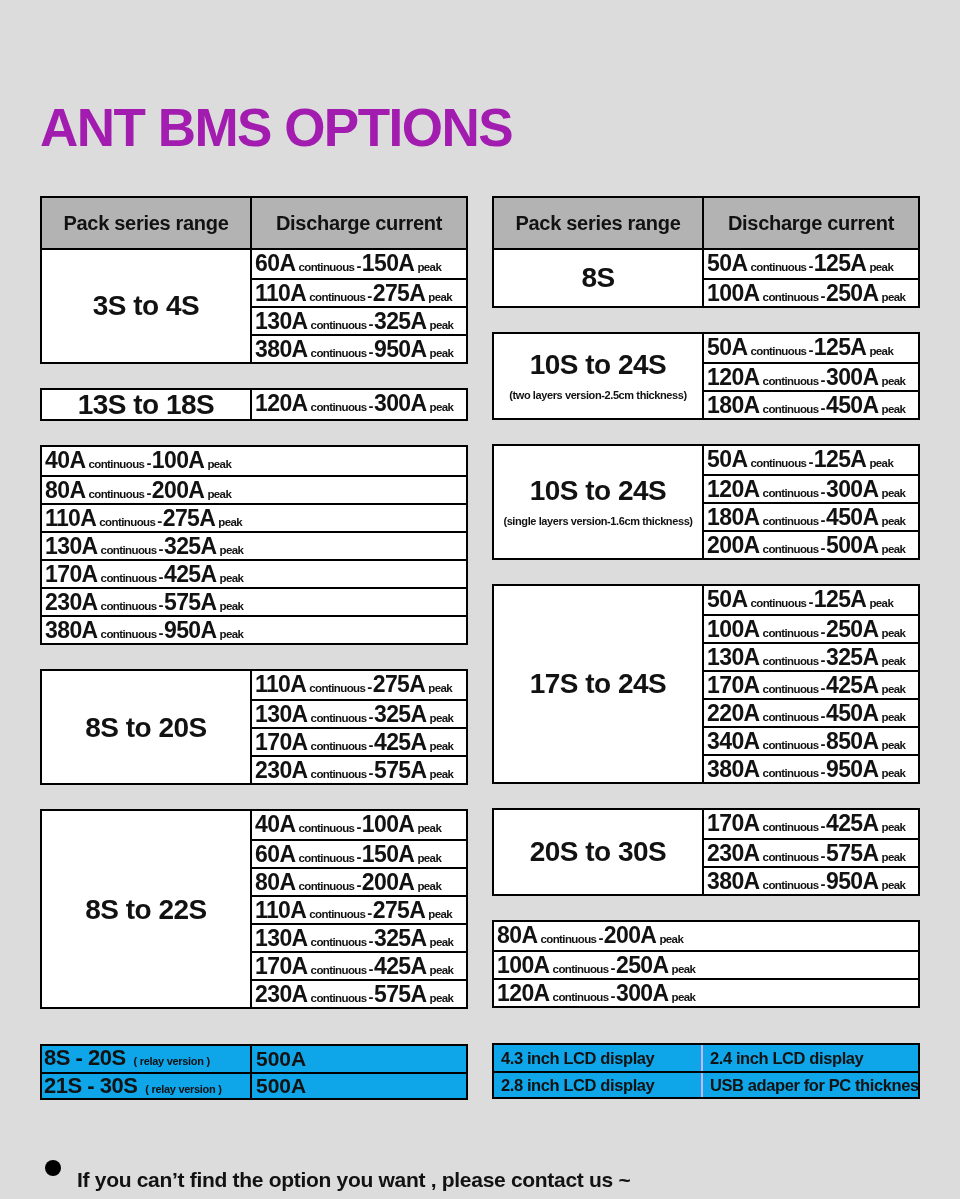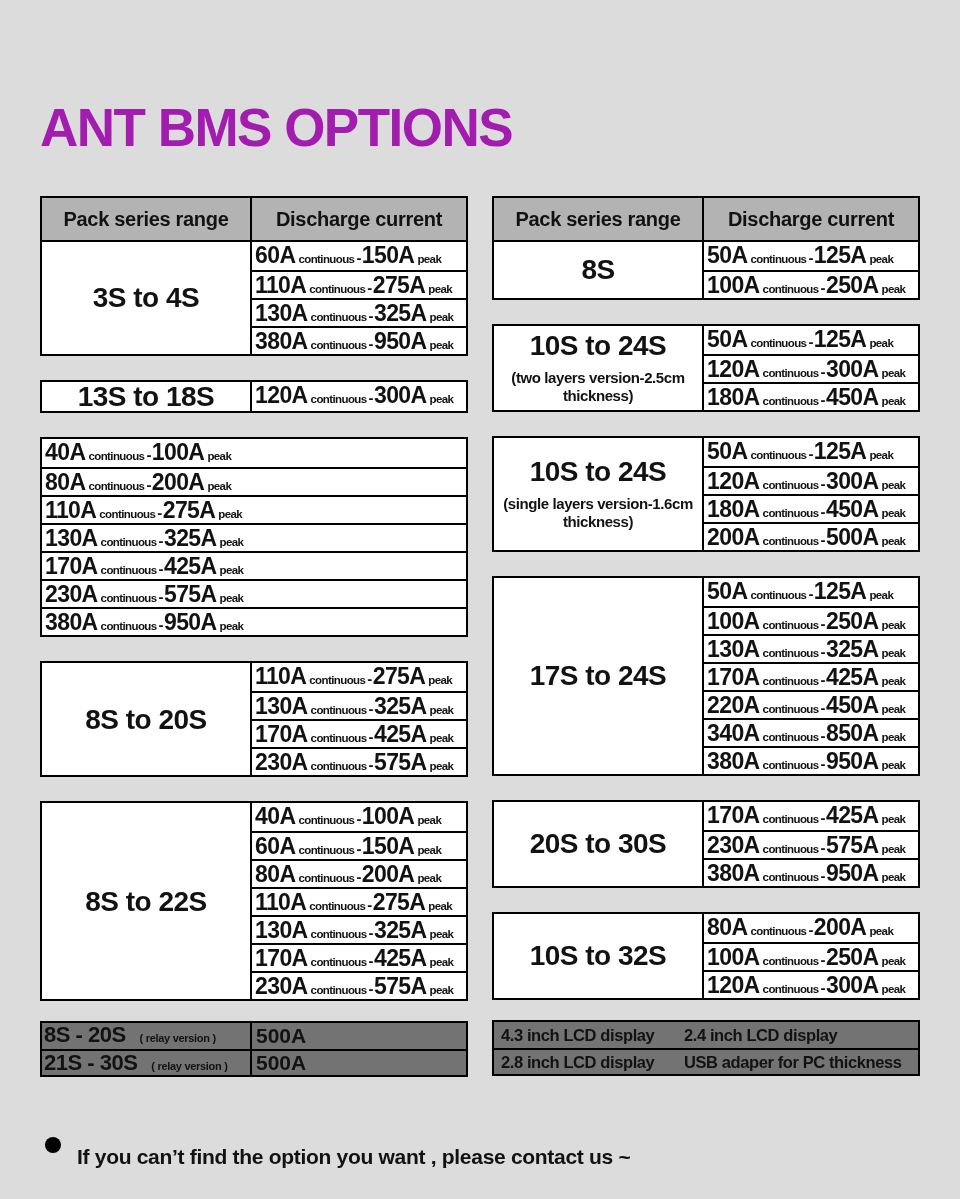--- a/index.html
+++ b/index.html
@@ -23,7 +23,7 @@
 
   
   .thead {
-    display: flex; height: 46px; box-sizing: border-box;
+    display: flex; height: 54px; box-sizing: border-box;
     border: 2px solid #000; background: #b3b3b3;
   }
   .th {

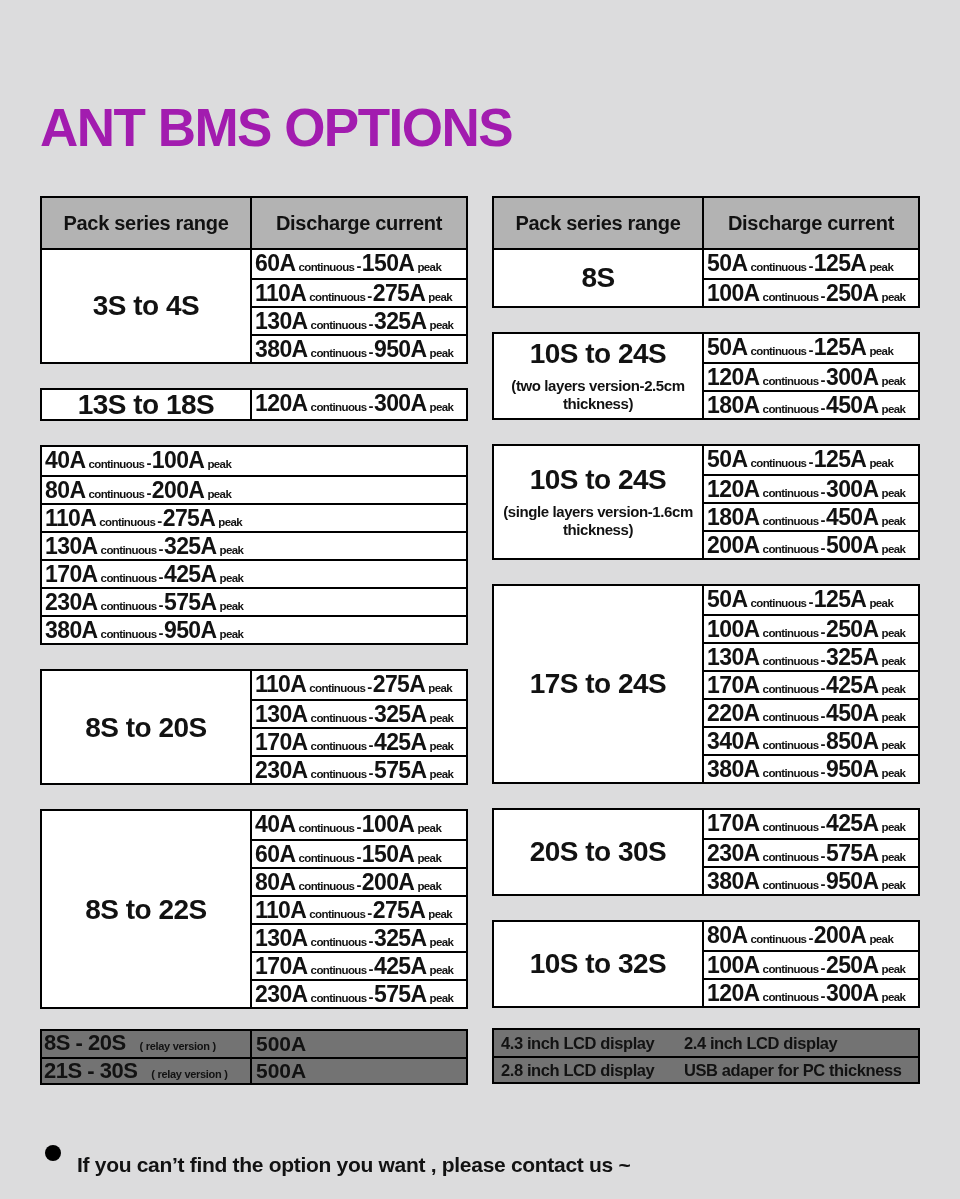--- a/index.html
+++ b/index.html
@@ -45,7 +45,7 @@
     text-align: center; padding: 0 2px;
   }
   .range-text { font-size: 28px; font-weight: bold; letter-spacing: -0.5px; line-height: 1.05; }
-  .range-sub { font-size: 15px; font-weight: bold; letter-spacing: -0.4px; line-height: 1.2; margin-top: 9px; }
+  .range-sub { font-size: 11px; font-weight: bold; letter-spacing: -0.4px; line-height: 1.2; margin-top: 9px; }
   .current-col { flex: 1; display: flex; flex-direction: column; min-width: 0; }
   .crow {
     height: 28px; box-sizing: border-box; border-top: 2px solid #000;

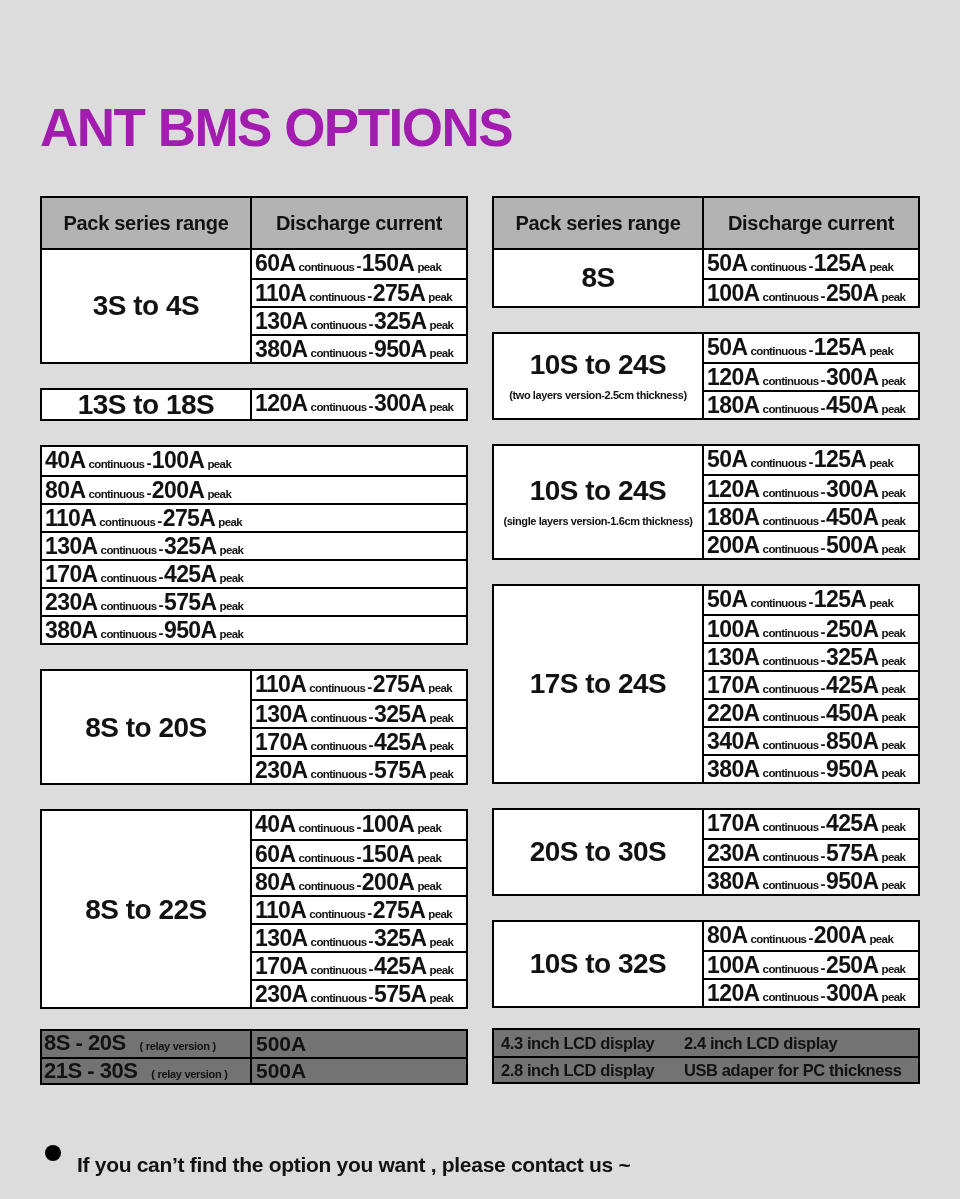--- a/index.html
+++ b/index.html
@@ -498,9 +498,6 @@
             </div>
           </div>
           <div class="group">
-            <div class="range-cell">
-              <div class="range-text">10S to 32S</div>
-            </div>
             <div class="current-col">
               <div class="crow">
                 <span class="big">80A</span>

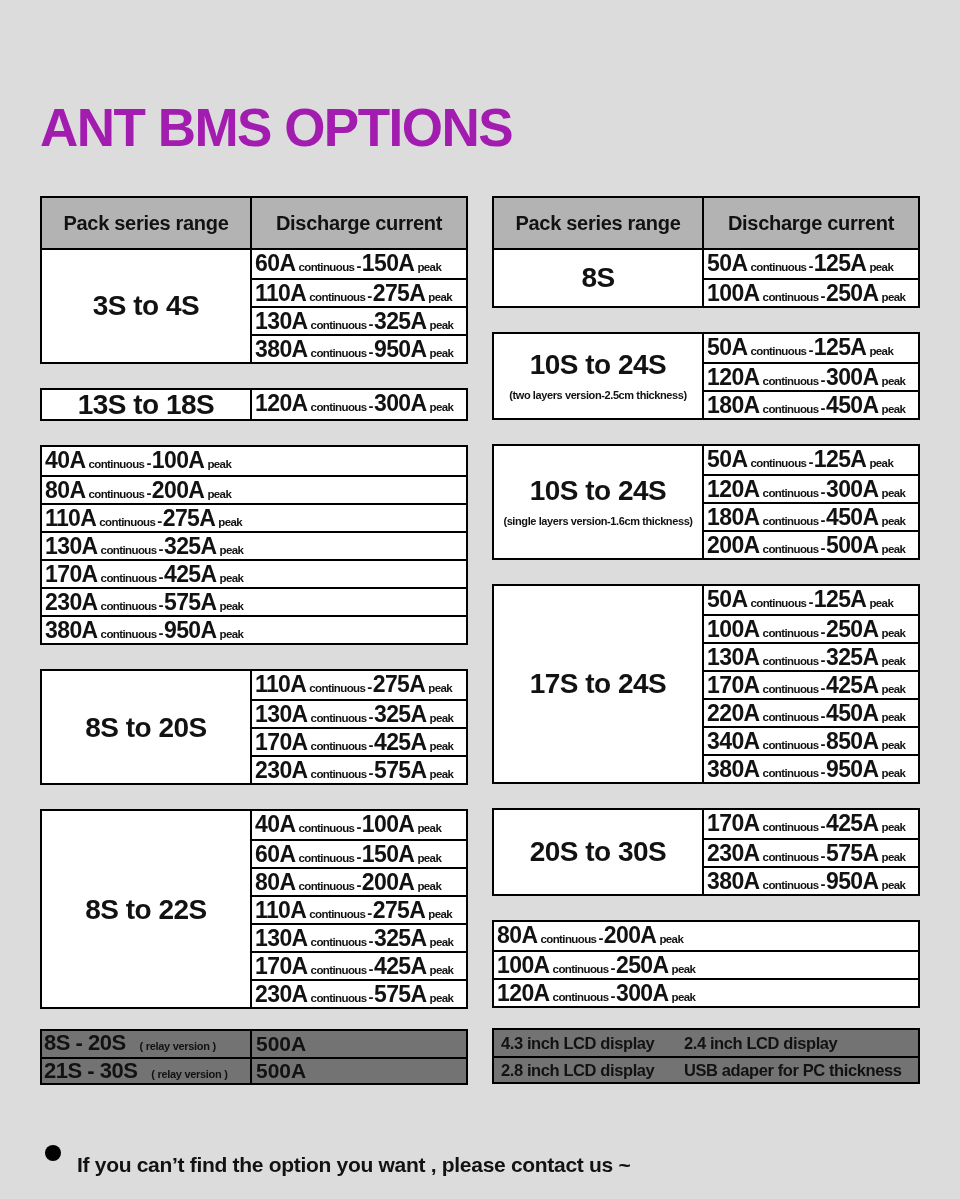--- a/index.html
+++ b/index.html
@@ -60,7 +60,7 @@
 
   
   .bottom-table {
-    margin-top: 20px; border: 2px solid #000; background: #737373; box-sizing: border-box;
+    margin-top: 35px; border: 2px solid #000; background: #0ea5e9; box-sizing: border-box;
   }
   .brow {
     display: flex; height: 26px; box-sizing: border-box; border-top: 2px solid #000;

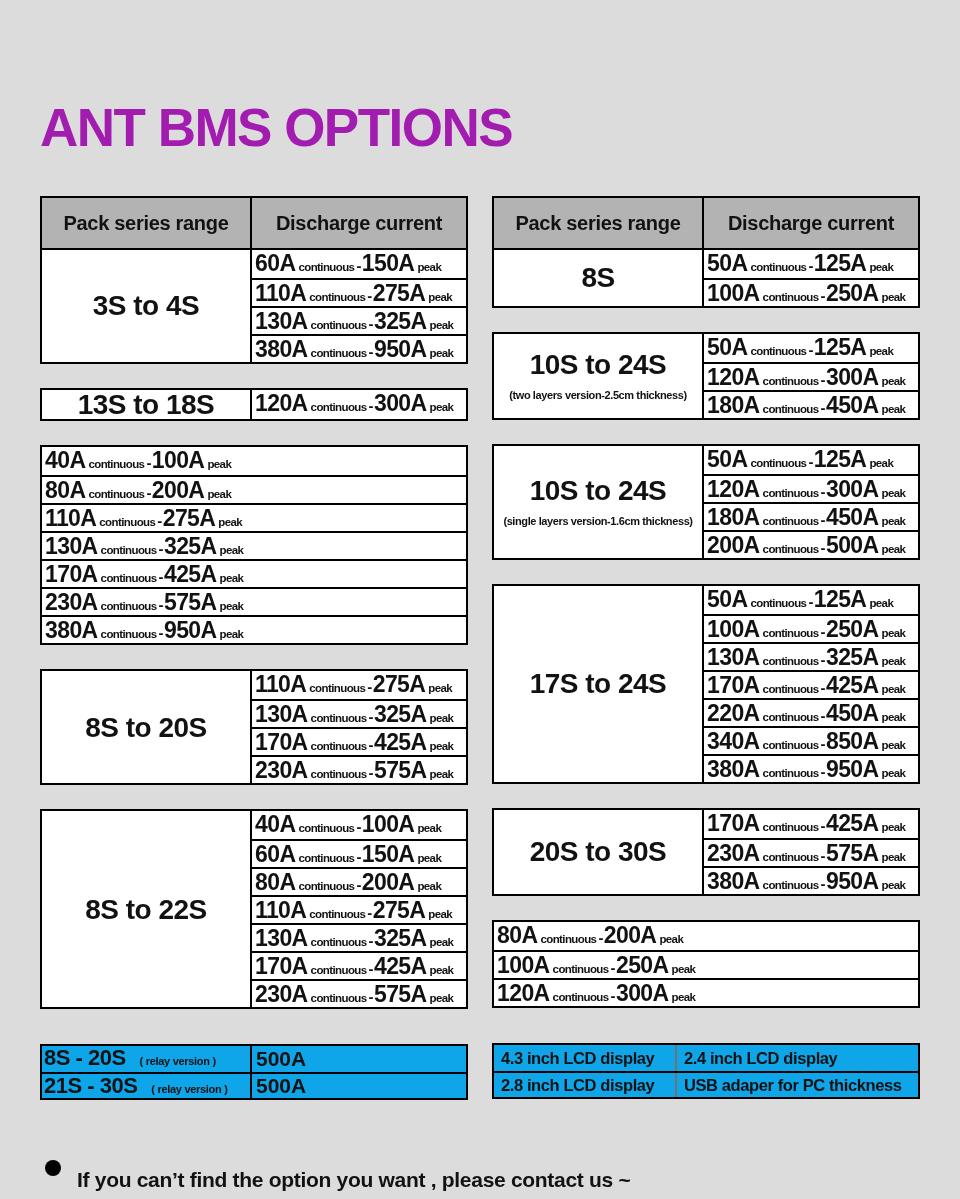--- a/index.html
+++ b/index.html
@@ -71,7 +71,7 @@
     display: flex; align-items: baseline; padding-left: 2px; white-space: nowrap; overflow: hidden;
   }
   .relay-range .big { font-size: 22px; font-weight: bold; letter-spacing: -0.5px; line-height: 24px; }
-  .relay-range .small { font-size: 11px; font-weight: bold; padding-left: 14px; letter-spacing: -0.3px; }
+  .relay-range .small { font-size: 11px; font-weight: bold; padding-left: 8px; letter-spacing: -0.3px; }
   .relay-current {
     flex: 1; display: flex; align-items: center;
     font-size: 21px; font-weight: bold; padding-left: 4px;

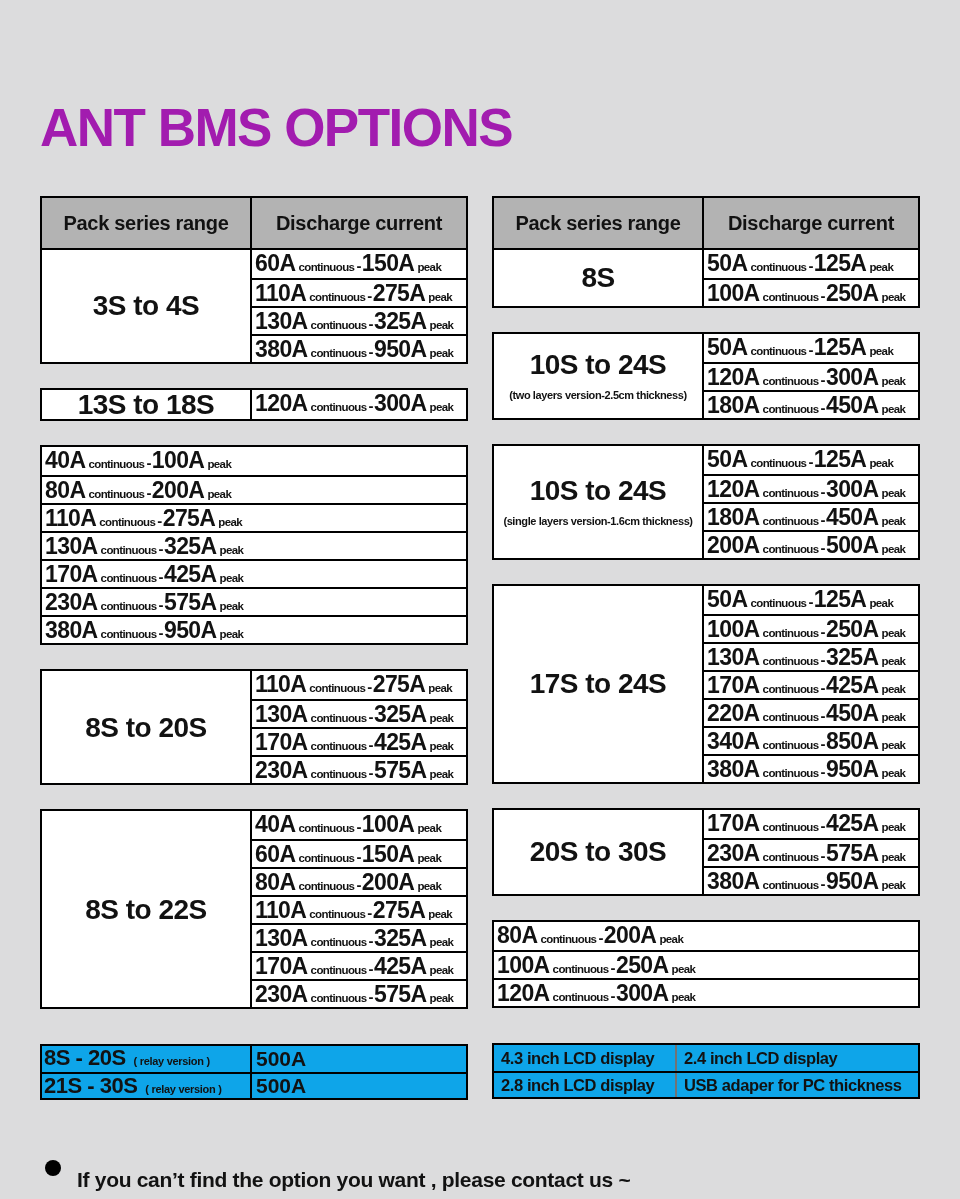--- a/index.html
+++ b/index.html
@@ -83,7 +83,7 @@
     font-size: 16.5px; font-weight: bold; letter-spacing: -0.4px;
     padding-left: 7px; white-space: nowrap; overflow: hidden;
   }
-  .acc-c1 { width: 183px; border-right: 2px solid #737373; }
+  .acc-c1 { width: 209px; border-right: 2px solid #c4b5fd; }
   .acc-c2 { flex: 1; text-align: right; }
 
   

